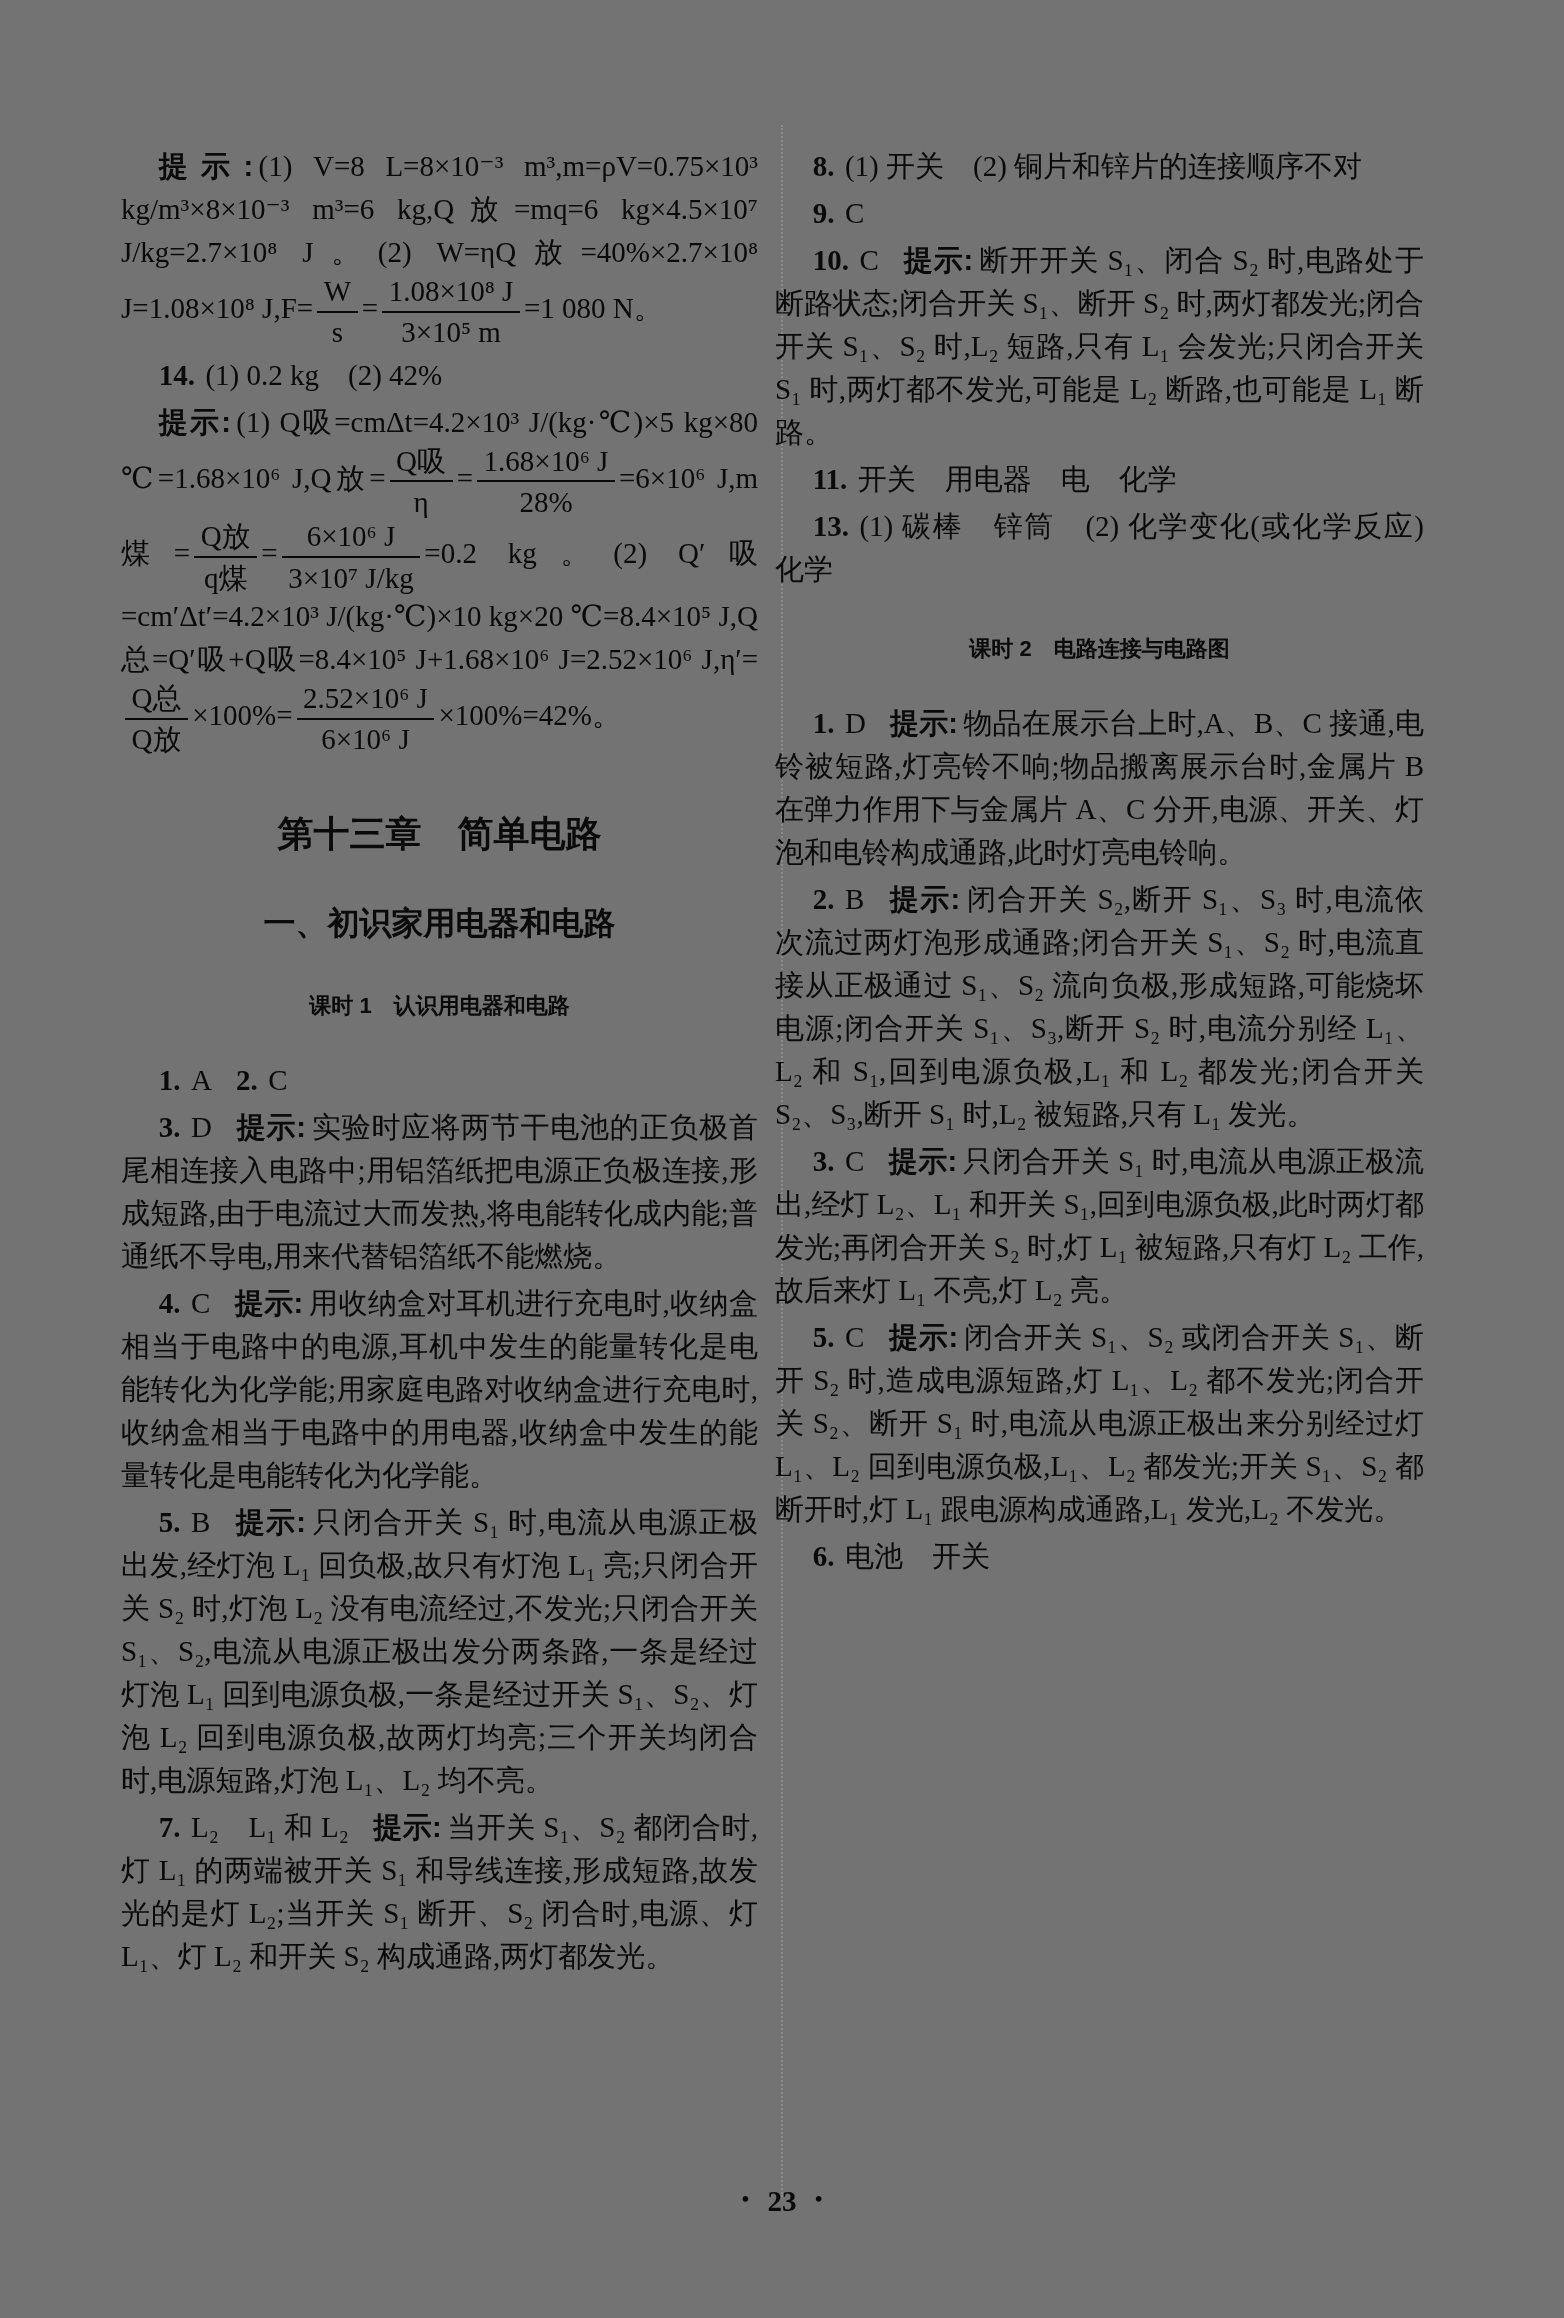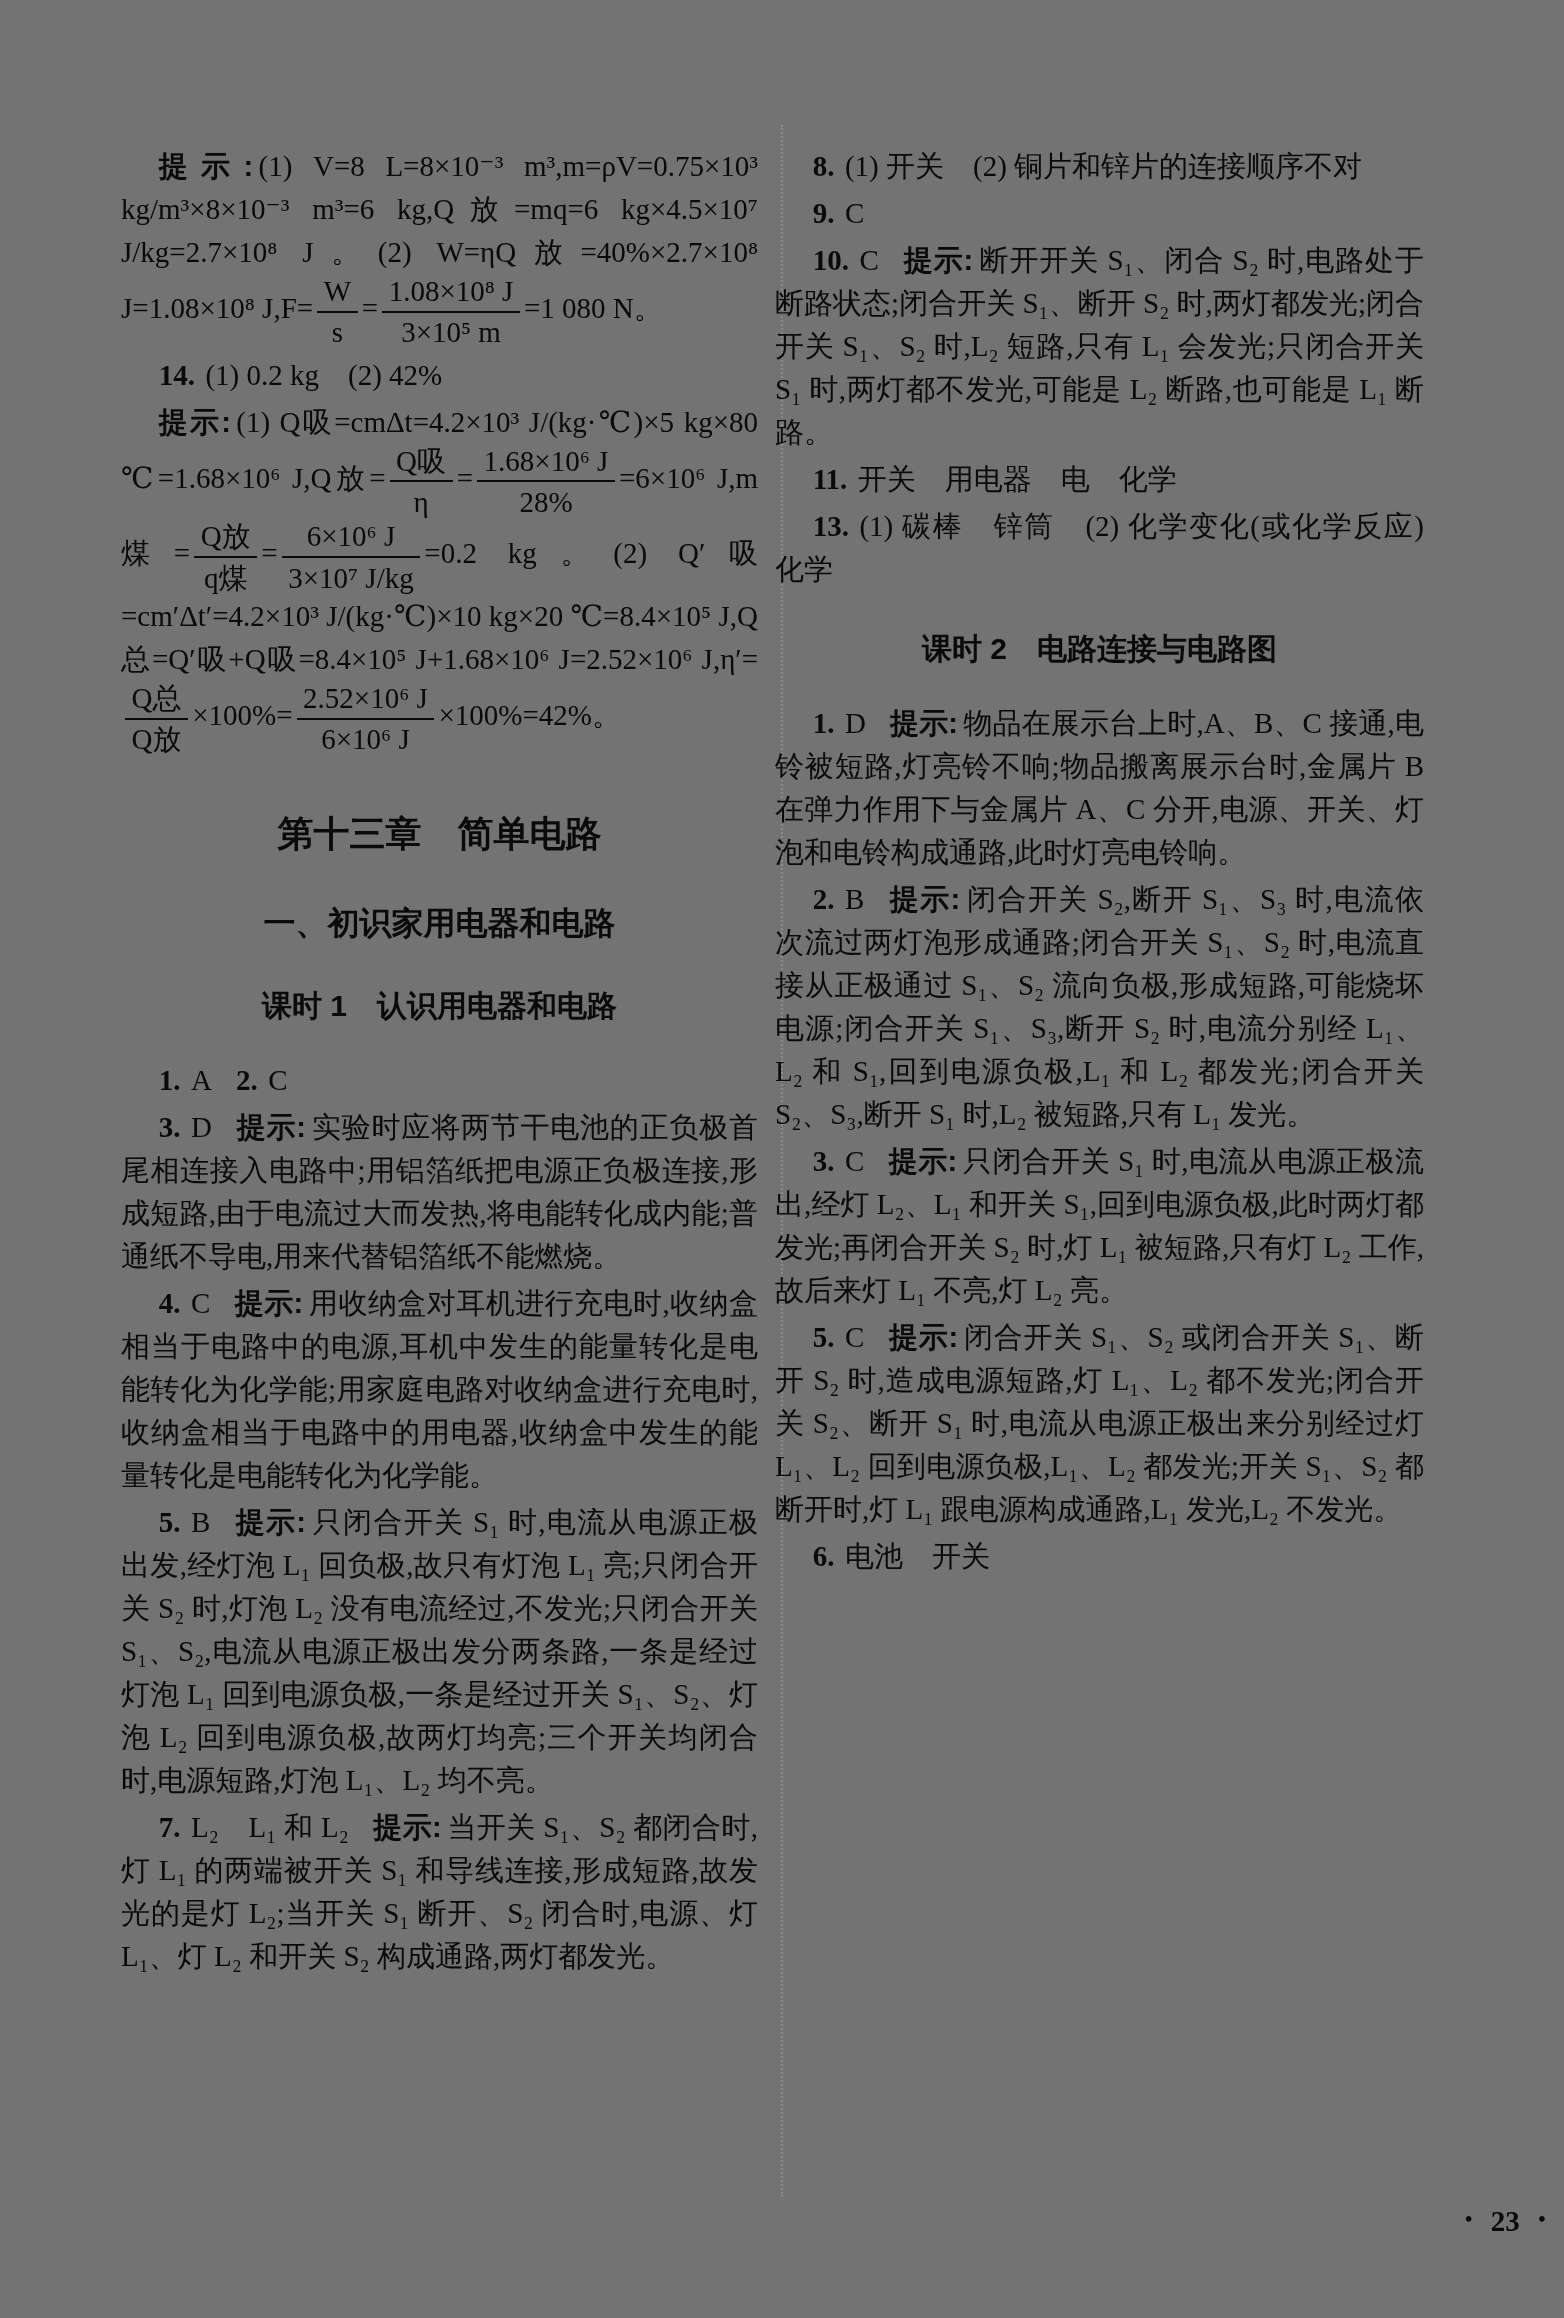--- a/index.html
+++ b/index.html
@@ -16,7 +16,7 @@
            text-align:center;text-indent:0;}
   .chapter{font-size:36px;line-height:55px;margin:49px 0 0 0;}
   .section{font-size:32px;line-height:50px;margin:37px 0 0 0;}
-  .lesson{font-size:30px;line-height:43px;margin:36px 0 32px 0;}
+  .lesson{font-size:22px;line-height:43px;margin:36px 0 32px 0;}
   .divider{position:absolute;left:781px;top:125px;height:2072px;width:0;
            border-left:2px dotted #8a8a8a;}
   .footer{position:absolute;left:0;top:2185px;width:1564px;text-align:right;

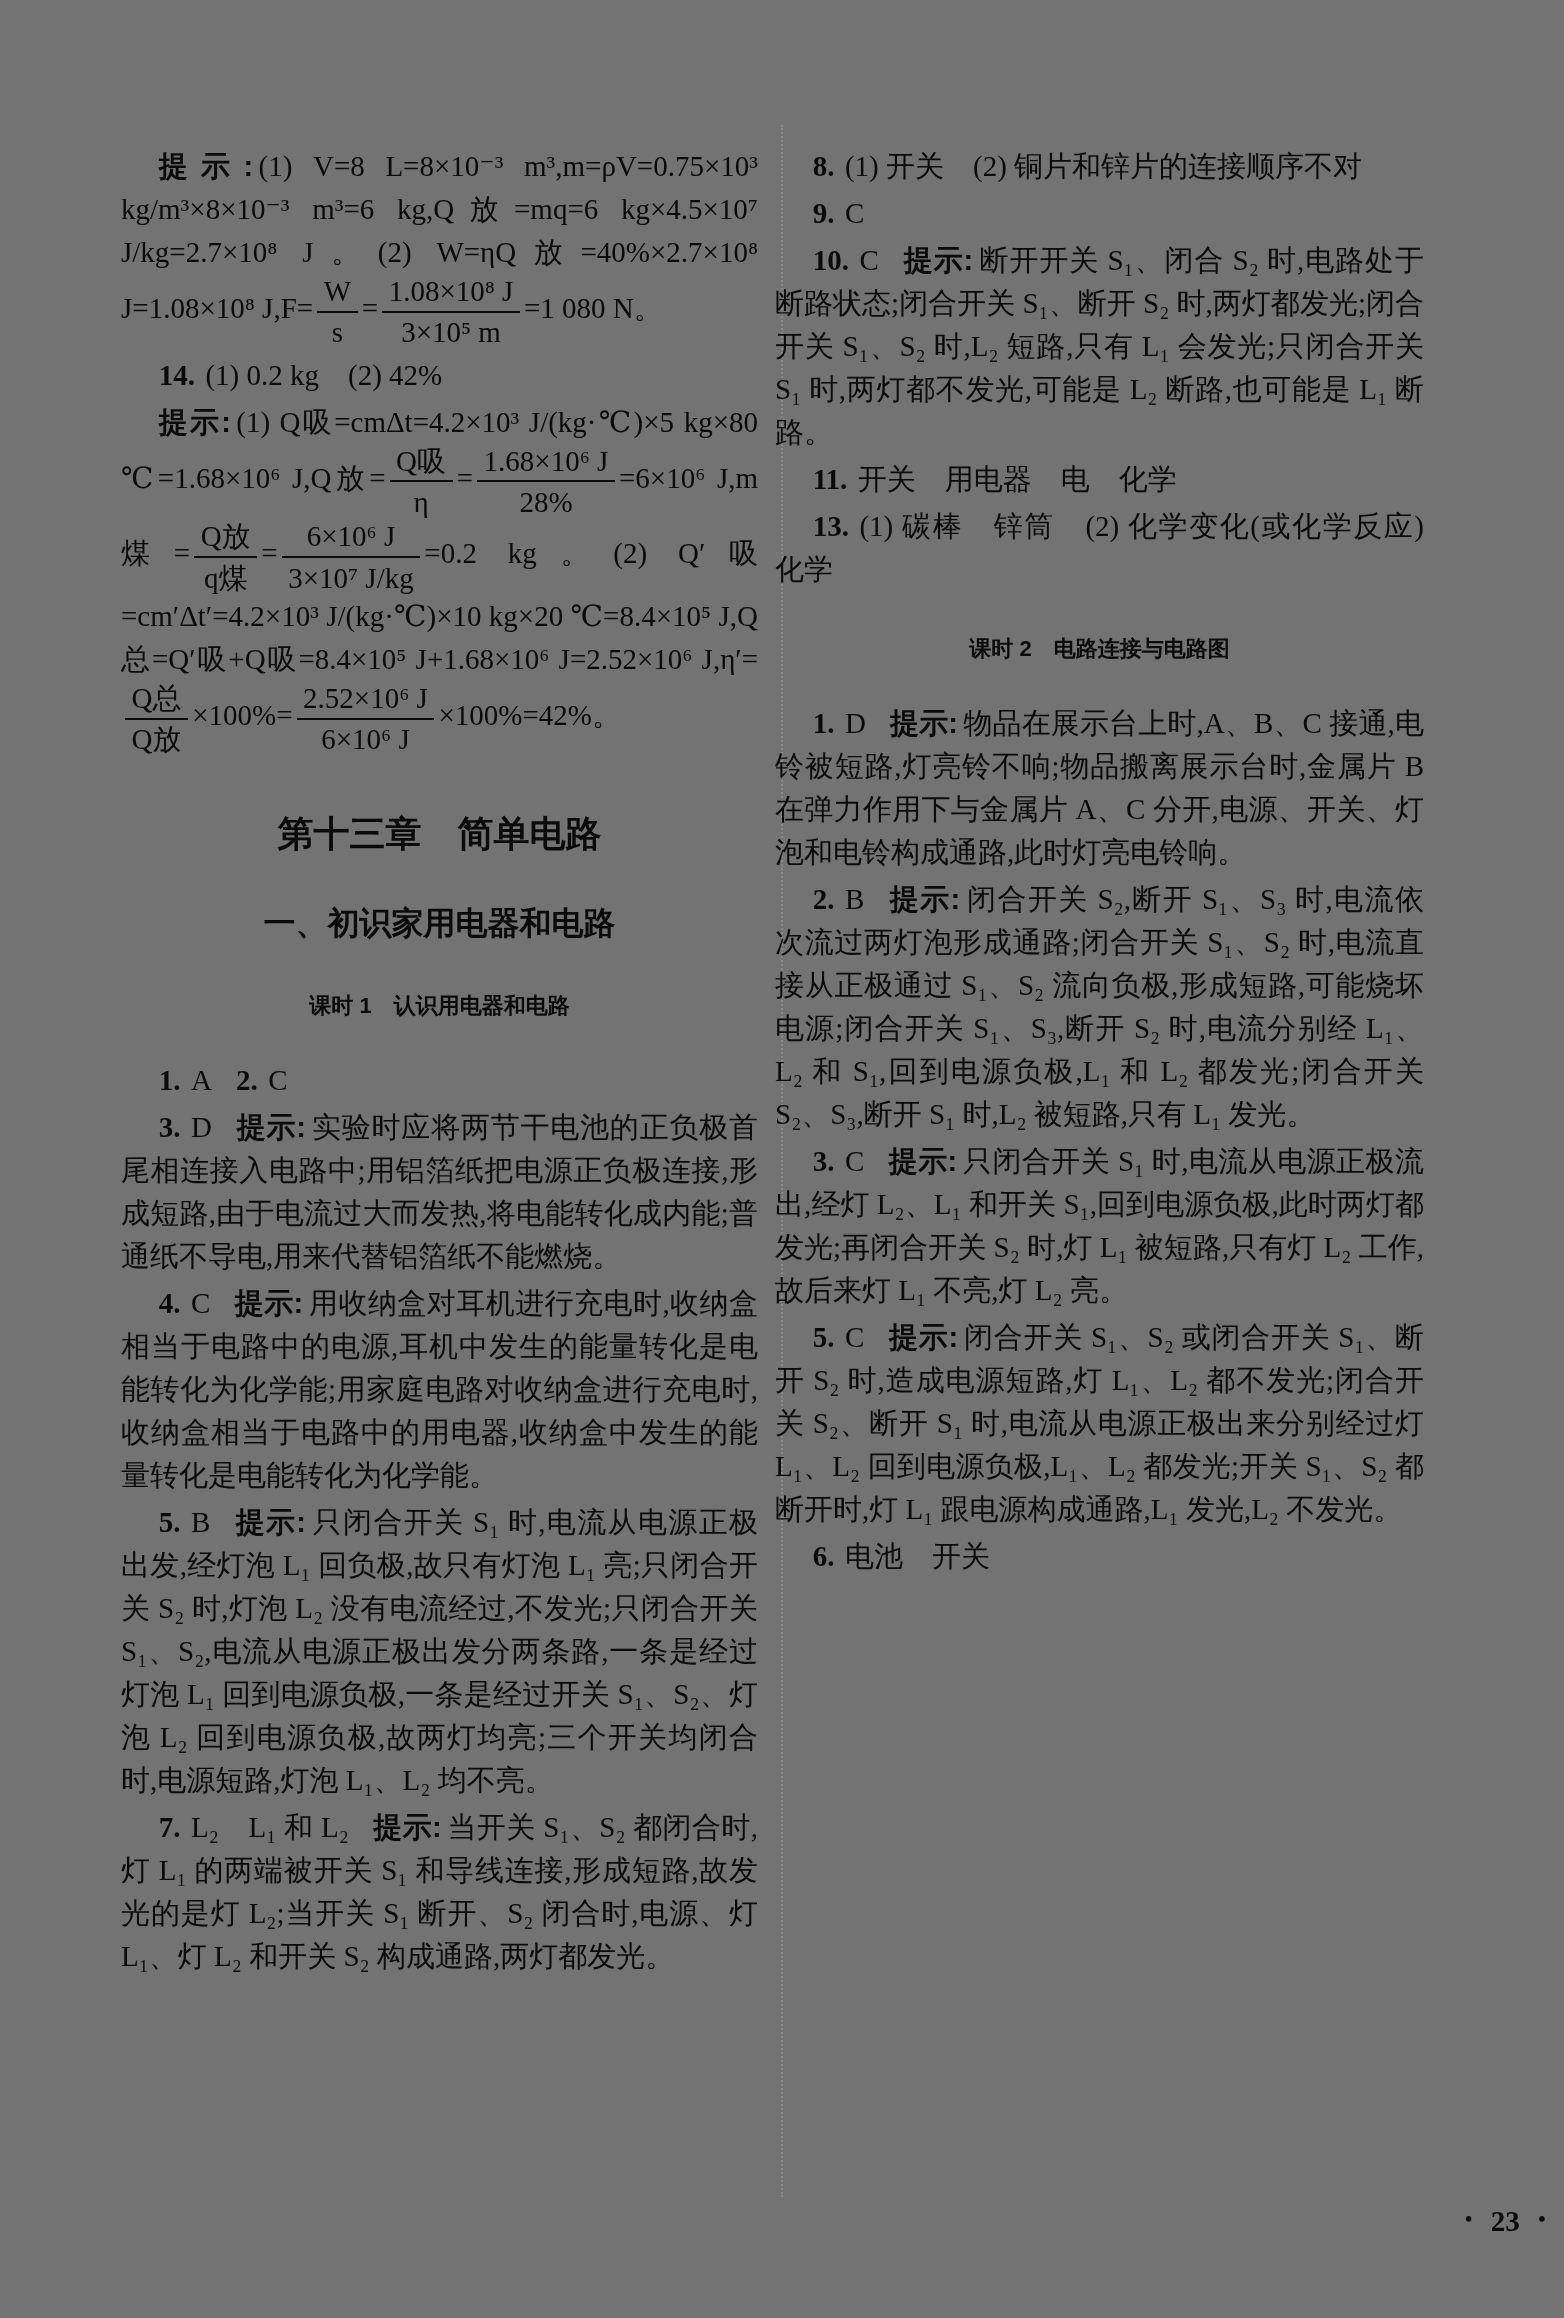--- a/index.html
+++ b/index.html
@@ -19,8 +19,8 @@
   .lesson{font-size:22px;line-height:43px;margin:36px 0 32px 0;}
   .divider{position:absolute;left:781px;top:125px;height:2072px;width:0;
            border-left:2px dotted #8a8a8a;}
-  .footer{position:absolute;left:0;top:2185px;width:1564px;text-align:right;
-          font-size:29px;font-weight:bold;text-indent:0;margin-top:20px;}
+  .footer{position:absolute;left:0;top:2185px;width:1564px;text-align:center;
+          font-size:29px;font-weight:bold;text-indent:0;}
   .footer .dot{font-size:21px;vertical-align:5.3px;margin:0 18.4px;}
   .frac{display:inline-block;vertical-align:middle;text-align:center;text-indent:0;
         margin:0 4px;line-height:1.18;}

